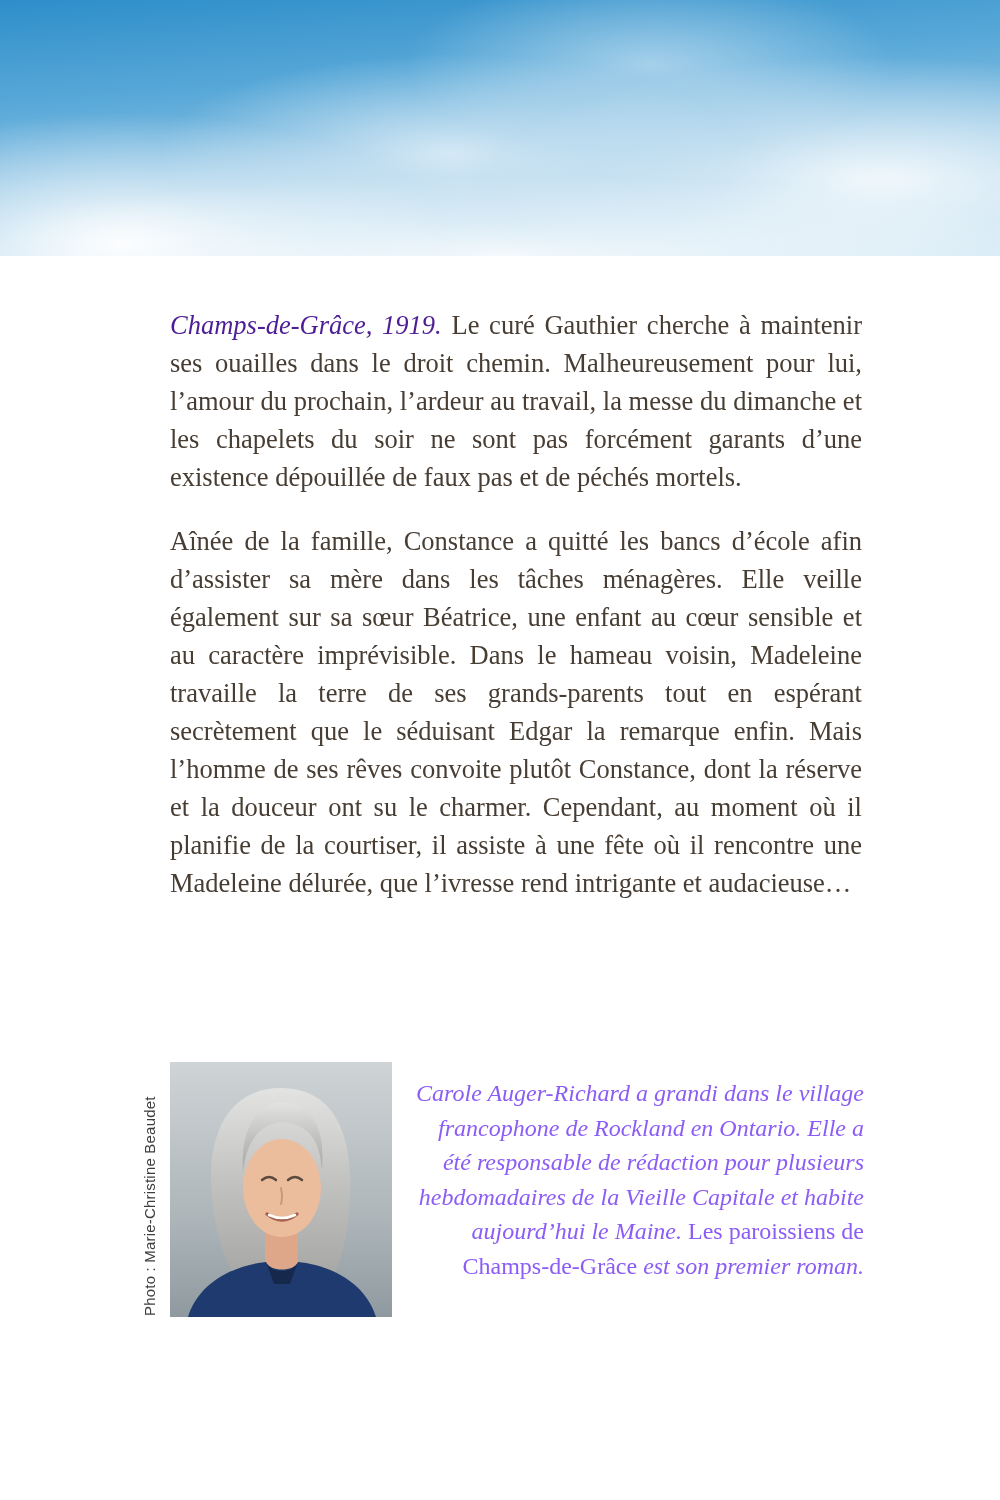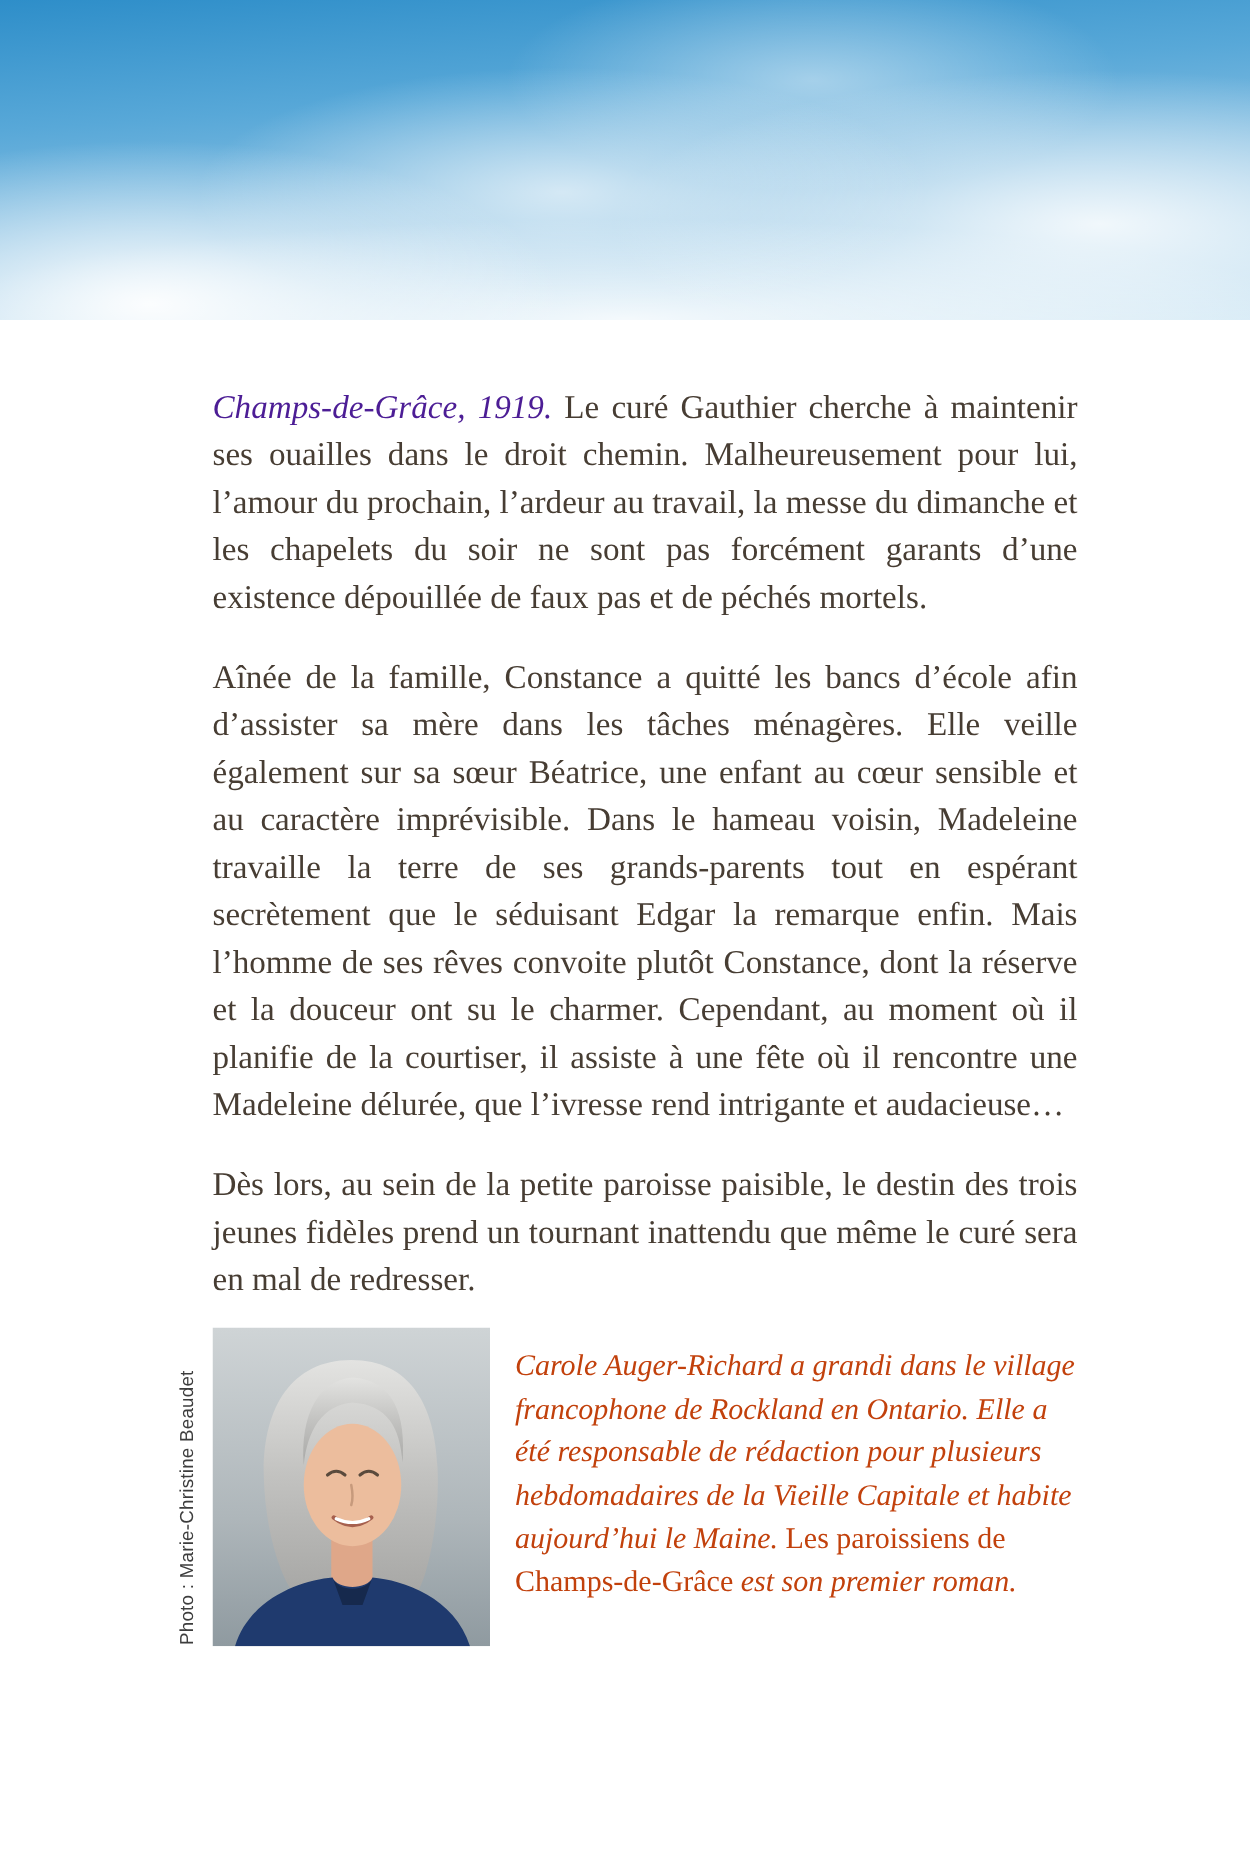--- a/index.html
+++ b/index.html
@@ -69,7 +69,6 @@
   <div class="text-block">
     <p><span class="intro-italic">Champs-de-Grâce, 1919.</span><span> Le curé Gauthier cherche à maintenir ses ouailles dans le droit chemin. Malheureusement pour lui, l’amour du prochain, l’ardeur au travail, la messe du dimanche et les chapelets du soir ne sont pas forcément garants d’une existence dépouillée de faux pas et de péchés mortels.</span></p>
     <p>Aînée de la famille, Constance a quitté les bancs d’école afin d’assister sa mère dans les tâches ménagères. Elle veille également sur sa sœur Béatrice, une enfant au cœur sensible et au caractère imprévisible. Dans le hameau voisin, Madeleine travaille la terre de ses grands-parents tout en espérant secrètement que le séduisant Edgar la remarque enfin. Mais l’homme de ses rêves convoite plutôt Constance, dont la réserve et la douceur ont su le charmer. Cependant, au moment où il planifie de la courtiser, il assiste à une fête où il rencontre une Madeleine délurée, que l’ivresse rend intrigante et audacieuse…</p>
-    <p>Dès lors, au sein de la petite paroisse paisible, le destin des trois jeunes fidèles prend un tournant inattendu que même le curé sera en mal de redresser.</p>
   </div>
 
   <svg class="author-photo" viewBox="0 0 222 255" xmlns="http://www.w3.org/2000/svg" aria-hidden="true">

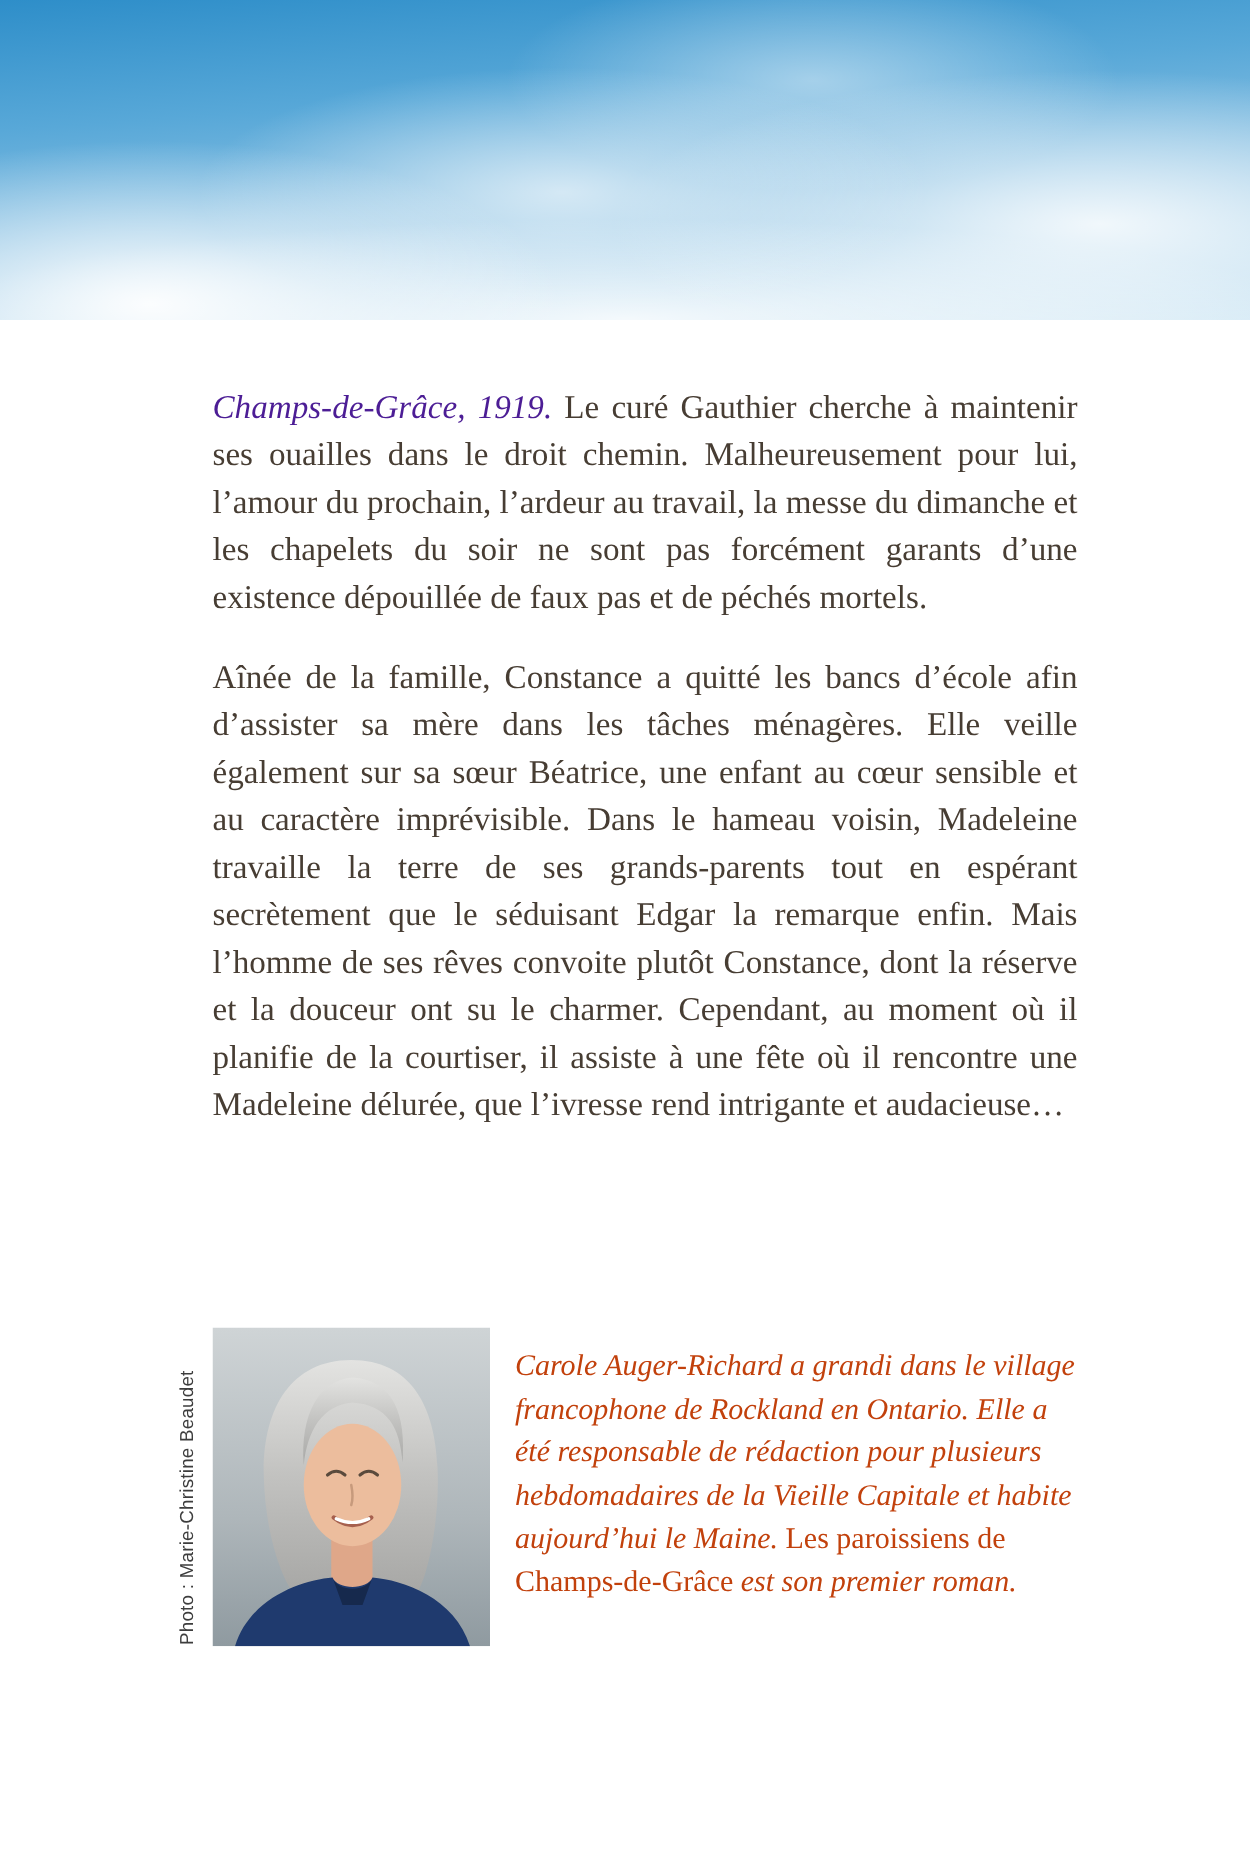--- a/index.html
+++ b/index.html
@@ -52,9 +52,9 @@
   }
   .bio-block{
     position:absolute;left:412px;top:1076px;width:452px;
-    color:#c2410c;
+    color:#8b5cf6;
     font-size:24px;line-height:34.5px;
-    text-align:left;
+    text-align:right;
   }
   .bio-italic{font-style:italic;}
   .bio-roman{font-style:normal;}

